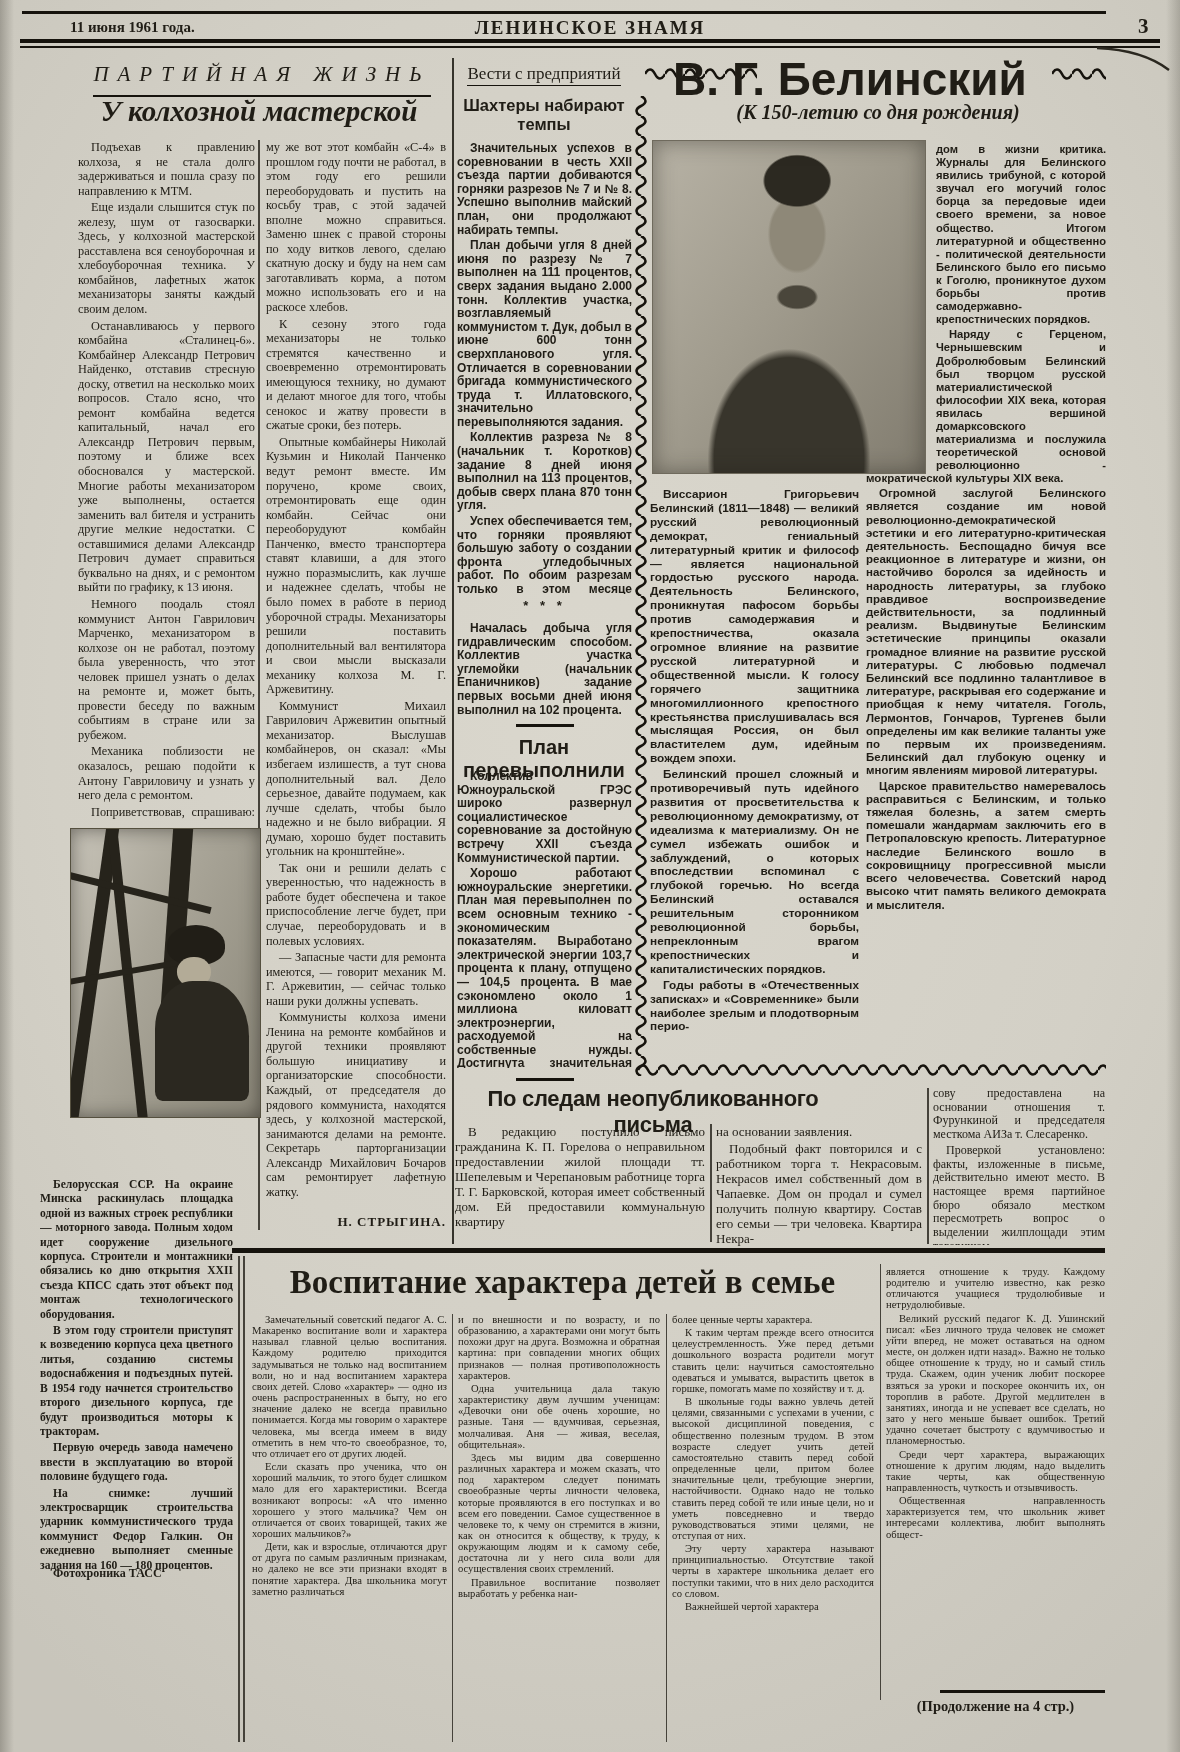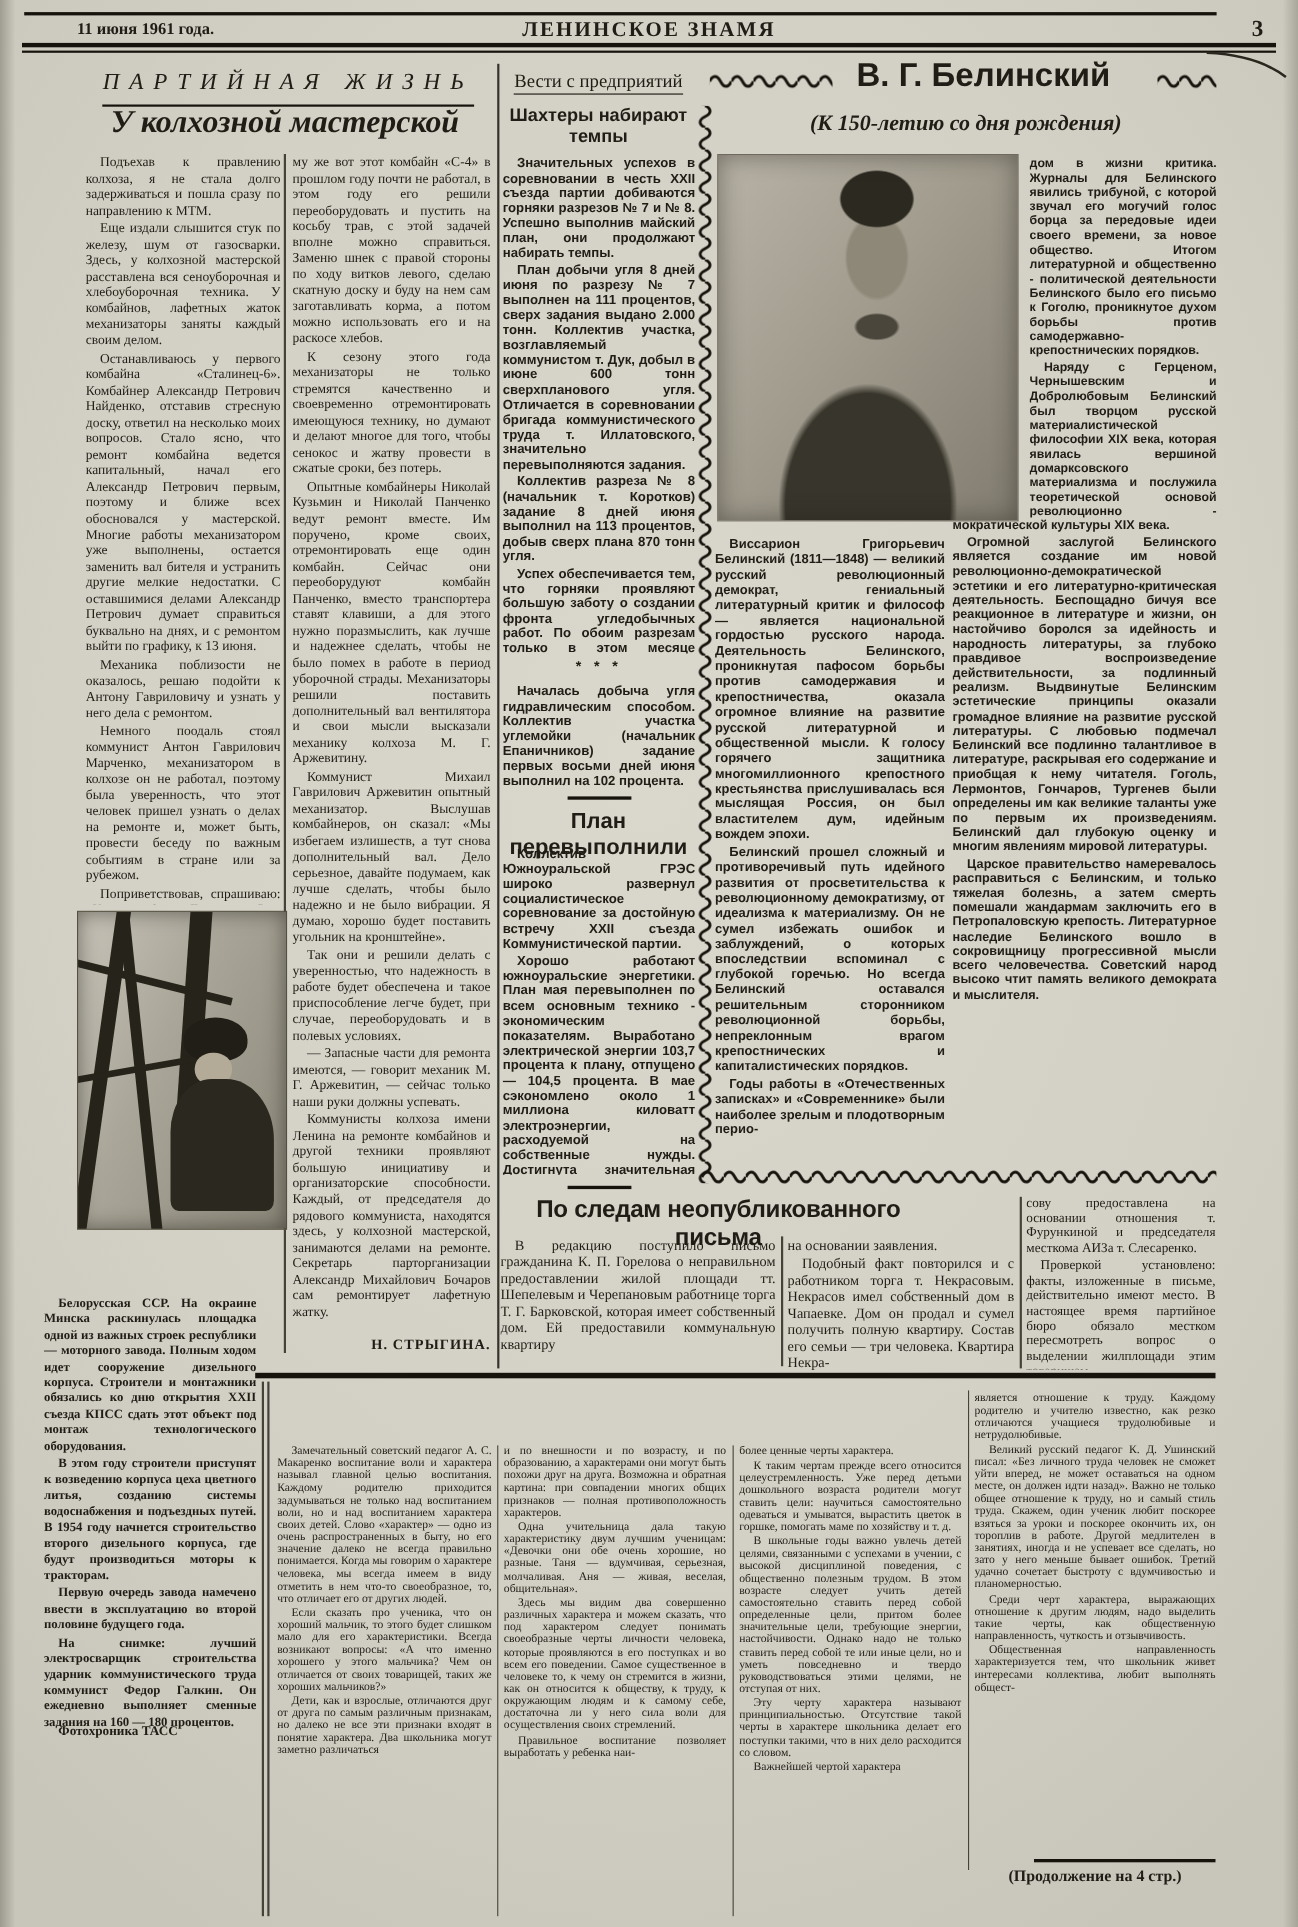--- a/index.html
+++ b/index.html
@@ -137,7 +137,7 @@
   <svg class="abs wavy" style="left:1052px;top:66px;" width="54" height="16">
     <rect width="54" height="16" fill="url(#wh1)"></rect>
   </svg>
-  <div class="abs sans center" style="left:666px;top:52px;width:456px;font-weight:bold;font-size:30px;">В. Г. Белинский</div>
+  <div class="abs sans center" style="left:622px;top:52px;width:456px;font-weight:bold;font-size:46px;">В. Г. Белинский</div>
   <div class="abs serif center" style="left:650px;top:101px;width:456px;font-weight:bold;font-style:italic;font-size:20px;">(К 150-летию со дня рождения)</div>
   <svg class="abs wavy" style="left:634px;top:96px;" width="14" height="980">
     <defs>

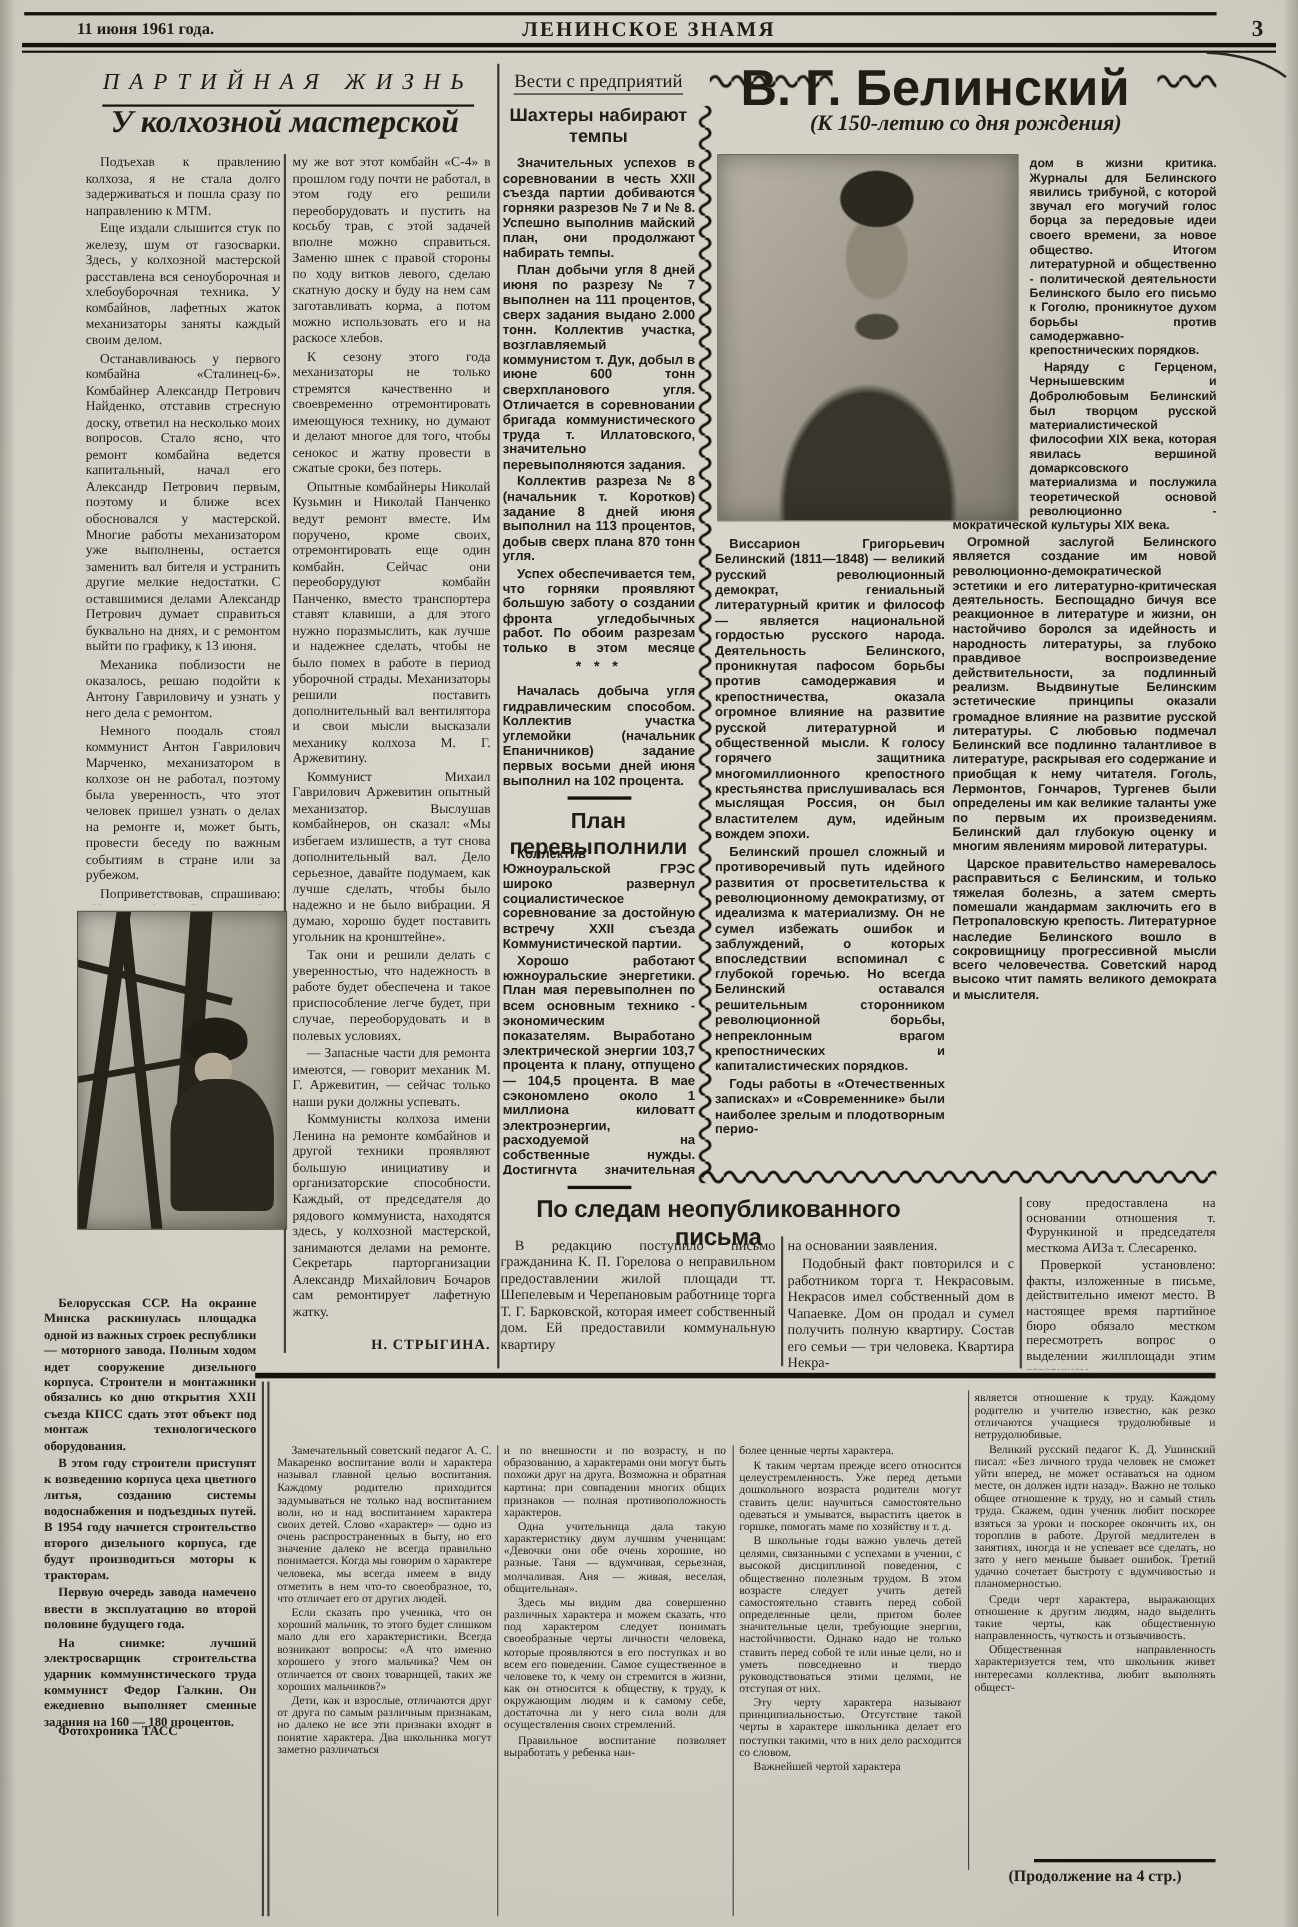--- a/index.html
+++ b/index.html
@@ -68,8 +68,8 @@
       <p>Подъехав к правлению колхоза, я не стала долго задерживаться и пошла сразу по направлению к МТМ.</p>
       <p>Еще издали слышится стук по железу, шум от газосварки. Здесь, у колхозной мастерской расставлена вся сеноуборочная и хлебоуборочная техника. У комбайнов, лафетных жаток механизаторы заняты каждый своим делом.</p>
       <p>Останавливаюсь у первого комбайна «Сталинец-6». Комбайнер Александр Петрович Найденко, отставив стресную доску, ответил на несколько моих вопросов. Стало ясно, что ремонт комбайна ведется капитальный, начал его Александр Петрович первым, поэтому и ближе всех обосновался у мастерской. Многие работы механизатором уже выполнены, остается заменить вал бителя и устранить другие мелкие недостатки. С оставшимися делами Александр Петрович думает справиться буквально на днях, и с ремонтом выйти по графику, к 13 июня.</p>
+      <p>Немного поодаль стоял коммунист Антон Гаврилович Марченко, механизатором в колхозе он не работал, поэтому была уверенность, что этот человек пришел узнать о делах на ремонте и, может быть, провести беседу по важным событиям в стране или за рубежом.</p>
       <p>Механика поблизости не оказалось, решаю подойти к Антону Гавриловичу и узнать у него дела с ремонтом.</p>
-      <p>Немного поодаль стоял коммунист Антон Гаврилович Марченко, механизатором в колхозе он не работал, поэтому была уверенность, что этот человек пришел узнать о делах на ремонте и, может быть, провести беседу по важным событиям в стране или за рубежом.</p>
       <p>Поприветствовав, спрашиваю: «Как дела, Антон Гаврилович?»</p>
     </div>
   <div class="abs" style="left:258px;top:140px;width:1.5px;height:1090px;background:#45423a;"></div>

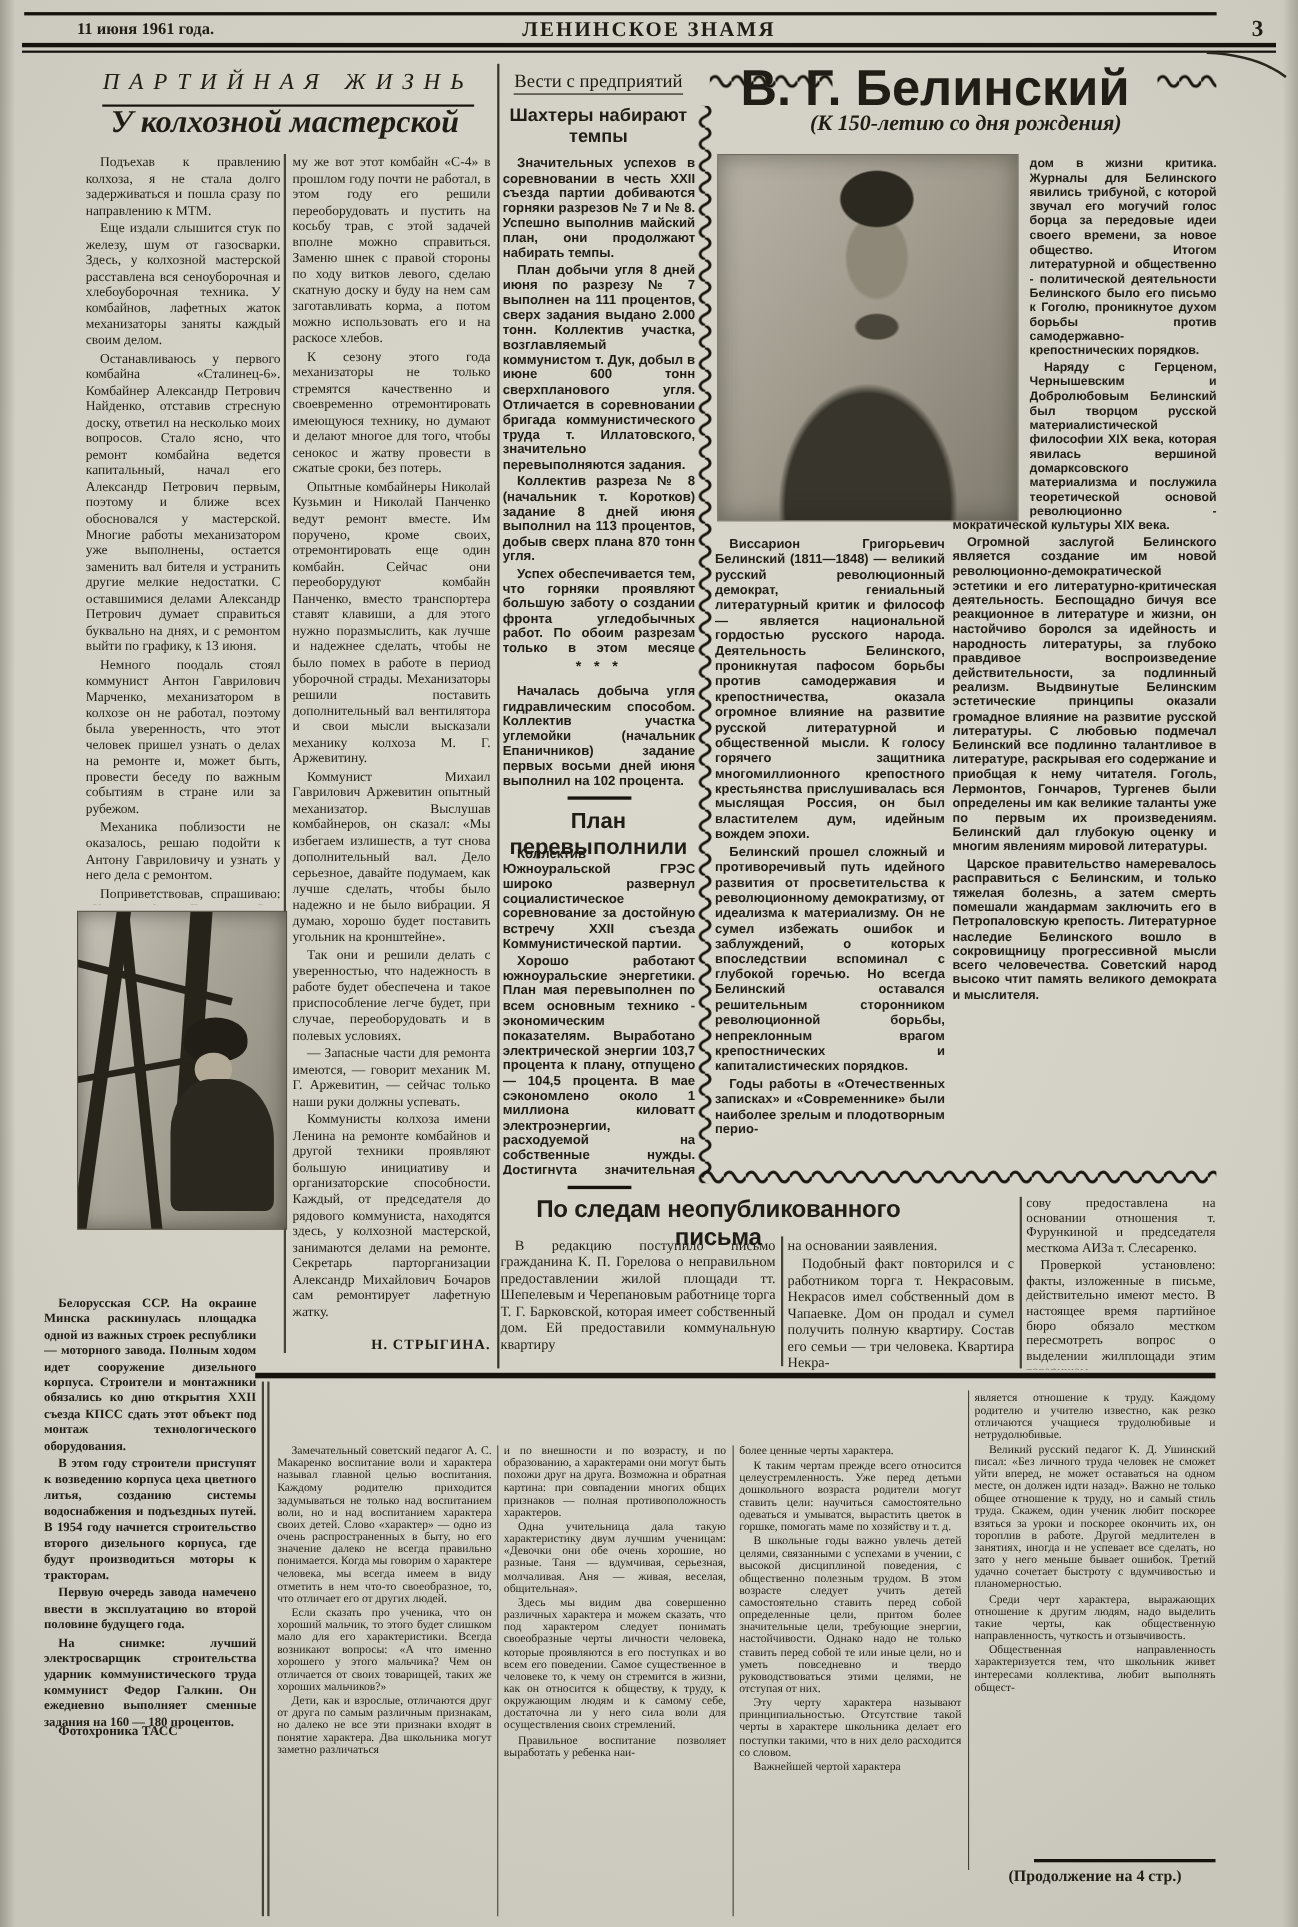--- a/index.html
+++ b/index.html
@@ -184,6 +184,7 @@
   <div class="abs rule" style="left:232px;top:1248px;width:873px;height:5px;"></div>
   <div class="abs" style="left:238px;top:1256px;width:1.5px;height:486px;background:#45423a;"></div>
   <div class="abs" style="left:243px;top:1256px;width:1.5px;height:486px;background:#45423a;"></div>
+  <div class="abs serif center" style="left:250px;top:1264px;width:625px;font-weight:bold;font-size:33px;">Воспитание характера детей в семье</div>
   <div class="abs serif txt small-serif" style="left:252px;top:1314px;width:195px;height:430px;">
       <p>Замечательный советский педагог А. С. Макаренко воспитание воли и характера называл главной целью воспитания. Каждому родителю приходится задумываться не только над воспитанием воли, но и над воспитанием характера своих детей. Слово «характер» — одно из очень распространенных в быту, но его значение далеко не всегда правильно понимается. Когда мы говорим о характере человека, мы всегда имеем в виду отметить в нем что-то своеобразное, то, что отличает его от других людей.</p>
       <p>Если сказать про ученика, что он хороший мальчик, то этого будет слишком мало для его характеристики. Всегда возникают вопросы: «А что именно хорошего у этого мальчика? Чем он отличается от своих товарищей, таких же хороших мальчиков?»</p>

